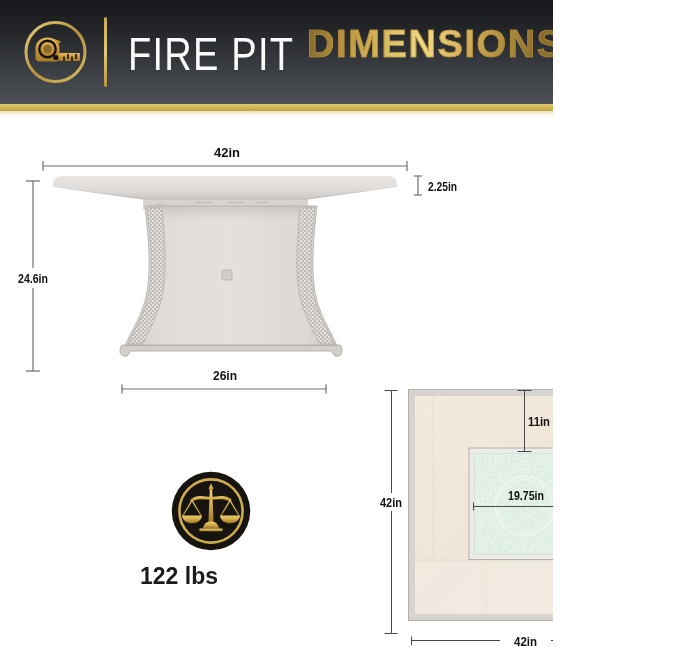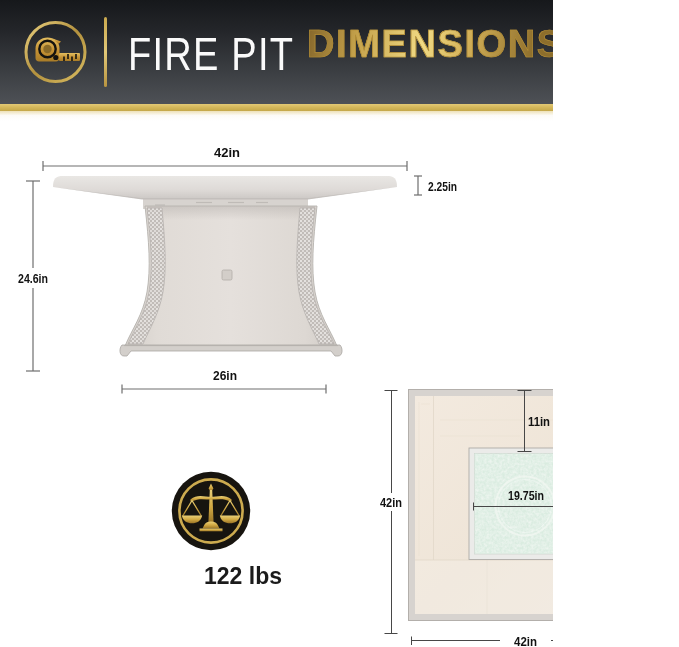--- a/index.html
+++ b/index.html
@@ -167,7 +167,7 @@
 
   </svg>
 
-  <div class="abs" style="left:140px;top:563px;width:142px;text-align:right;font-size:23px;font-weight:700;color:#1b1b1b;">122 lbs</div>
+  <div class="abs" style="left:140px;top:563px;width:142px;text-align:left;font-size:23px;font-weight:700;color:#1b1b1b;">122 lbs</div>
 
   <svg class="abs" style="left:375px;top:382px;" width="304" height="265" viewBox="375 382 304 265">
     <defs>

